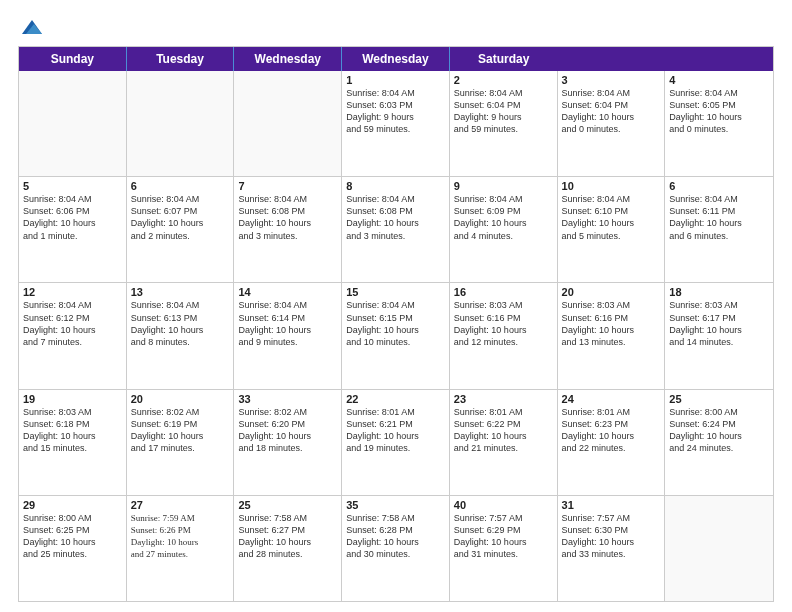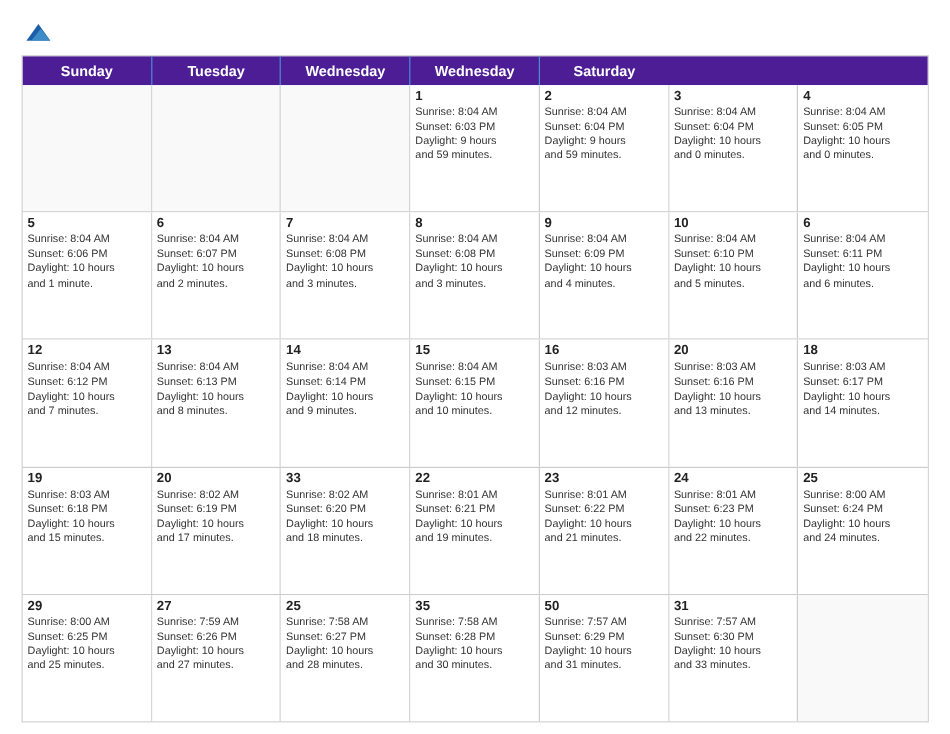--- a/index.html
+++ b/index.html
@@ -352,7 +352,7 @@
 and 30 minutes.</div>
           </div>
           <div class="cal-cell">
-            <span class="day-num">50</span>
+            <span class="day-num">40</span>
             <div class="cell-info" style="white-space: pre-line;">Sunrise: 7:57 AM
 Sunset: 6:29 PM
 Daylight: 10 hours

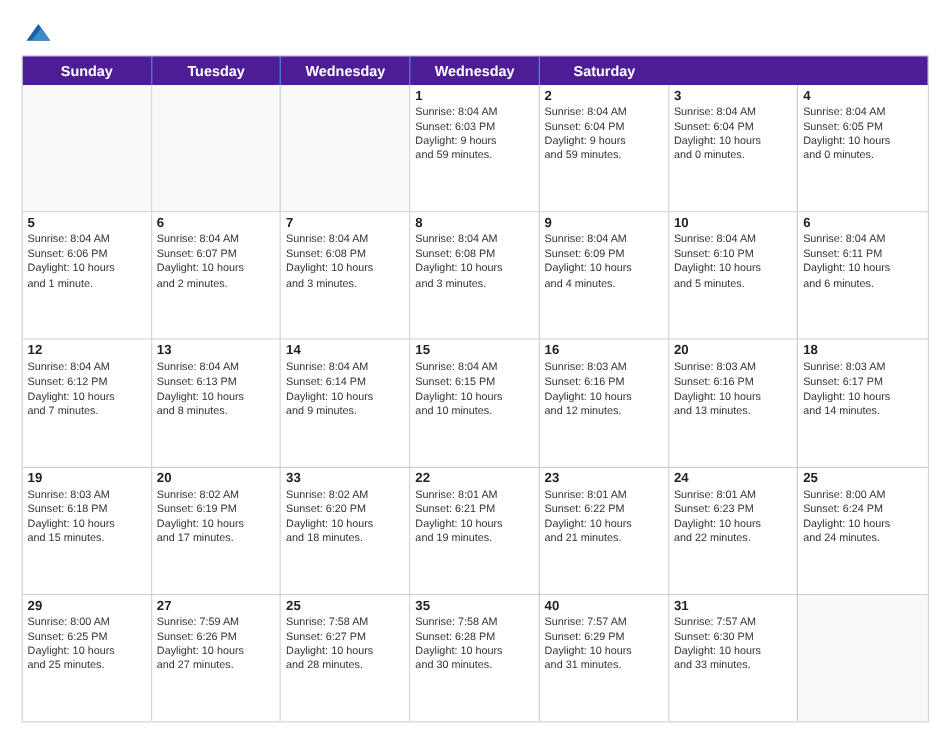--- a/index.html
+++ b/index.html
@@ -332,7 +332,7 @@
           </div>
           <div class="cal-cell">
             <span class="day-num">27</span>
-            <div class="cell-info" style="white-space: pre-line;">Sunrise: 7:59 AM
+            <div class="cell-info" style="white-space: pre-line; font-family: Liberation Serif, serif;">Sunrise: 7:59 AM
 Sunset: 6:26 PM
 Daylight: 10 hours
 and 27 minutes.</div>

